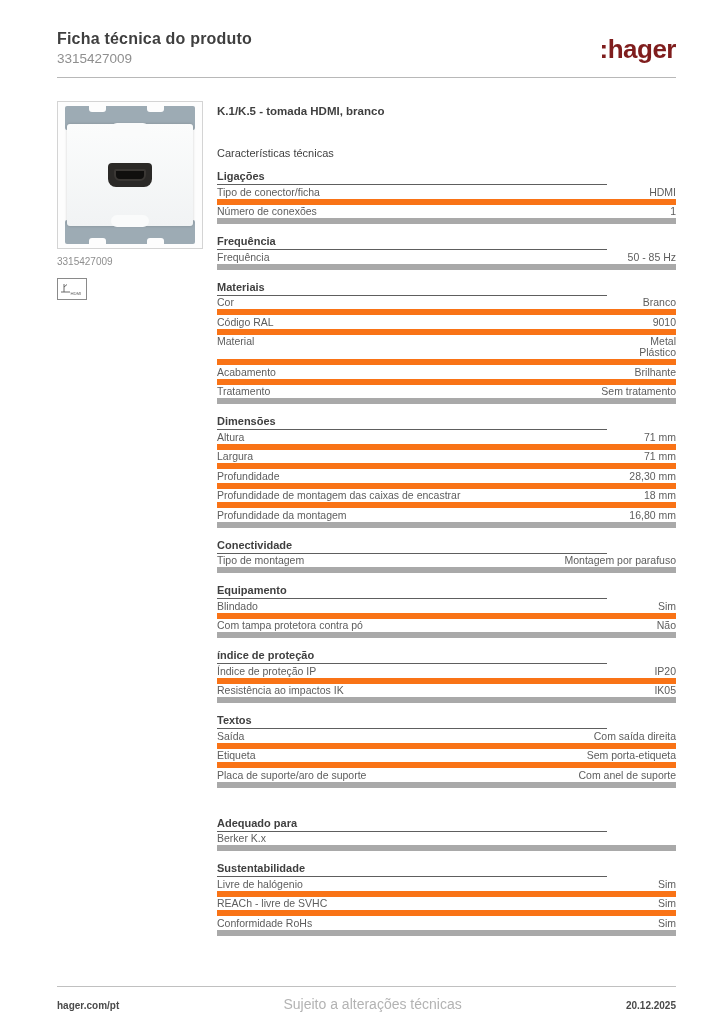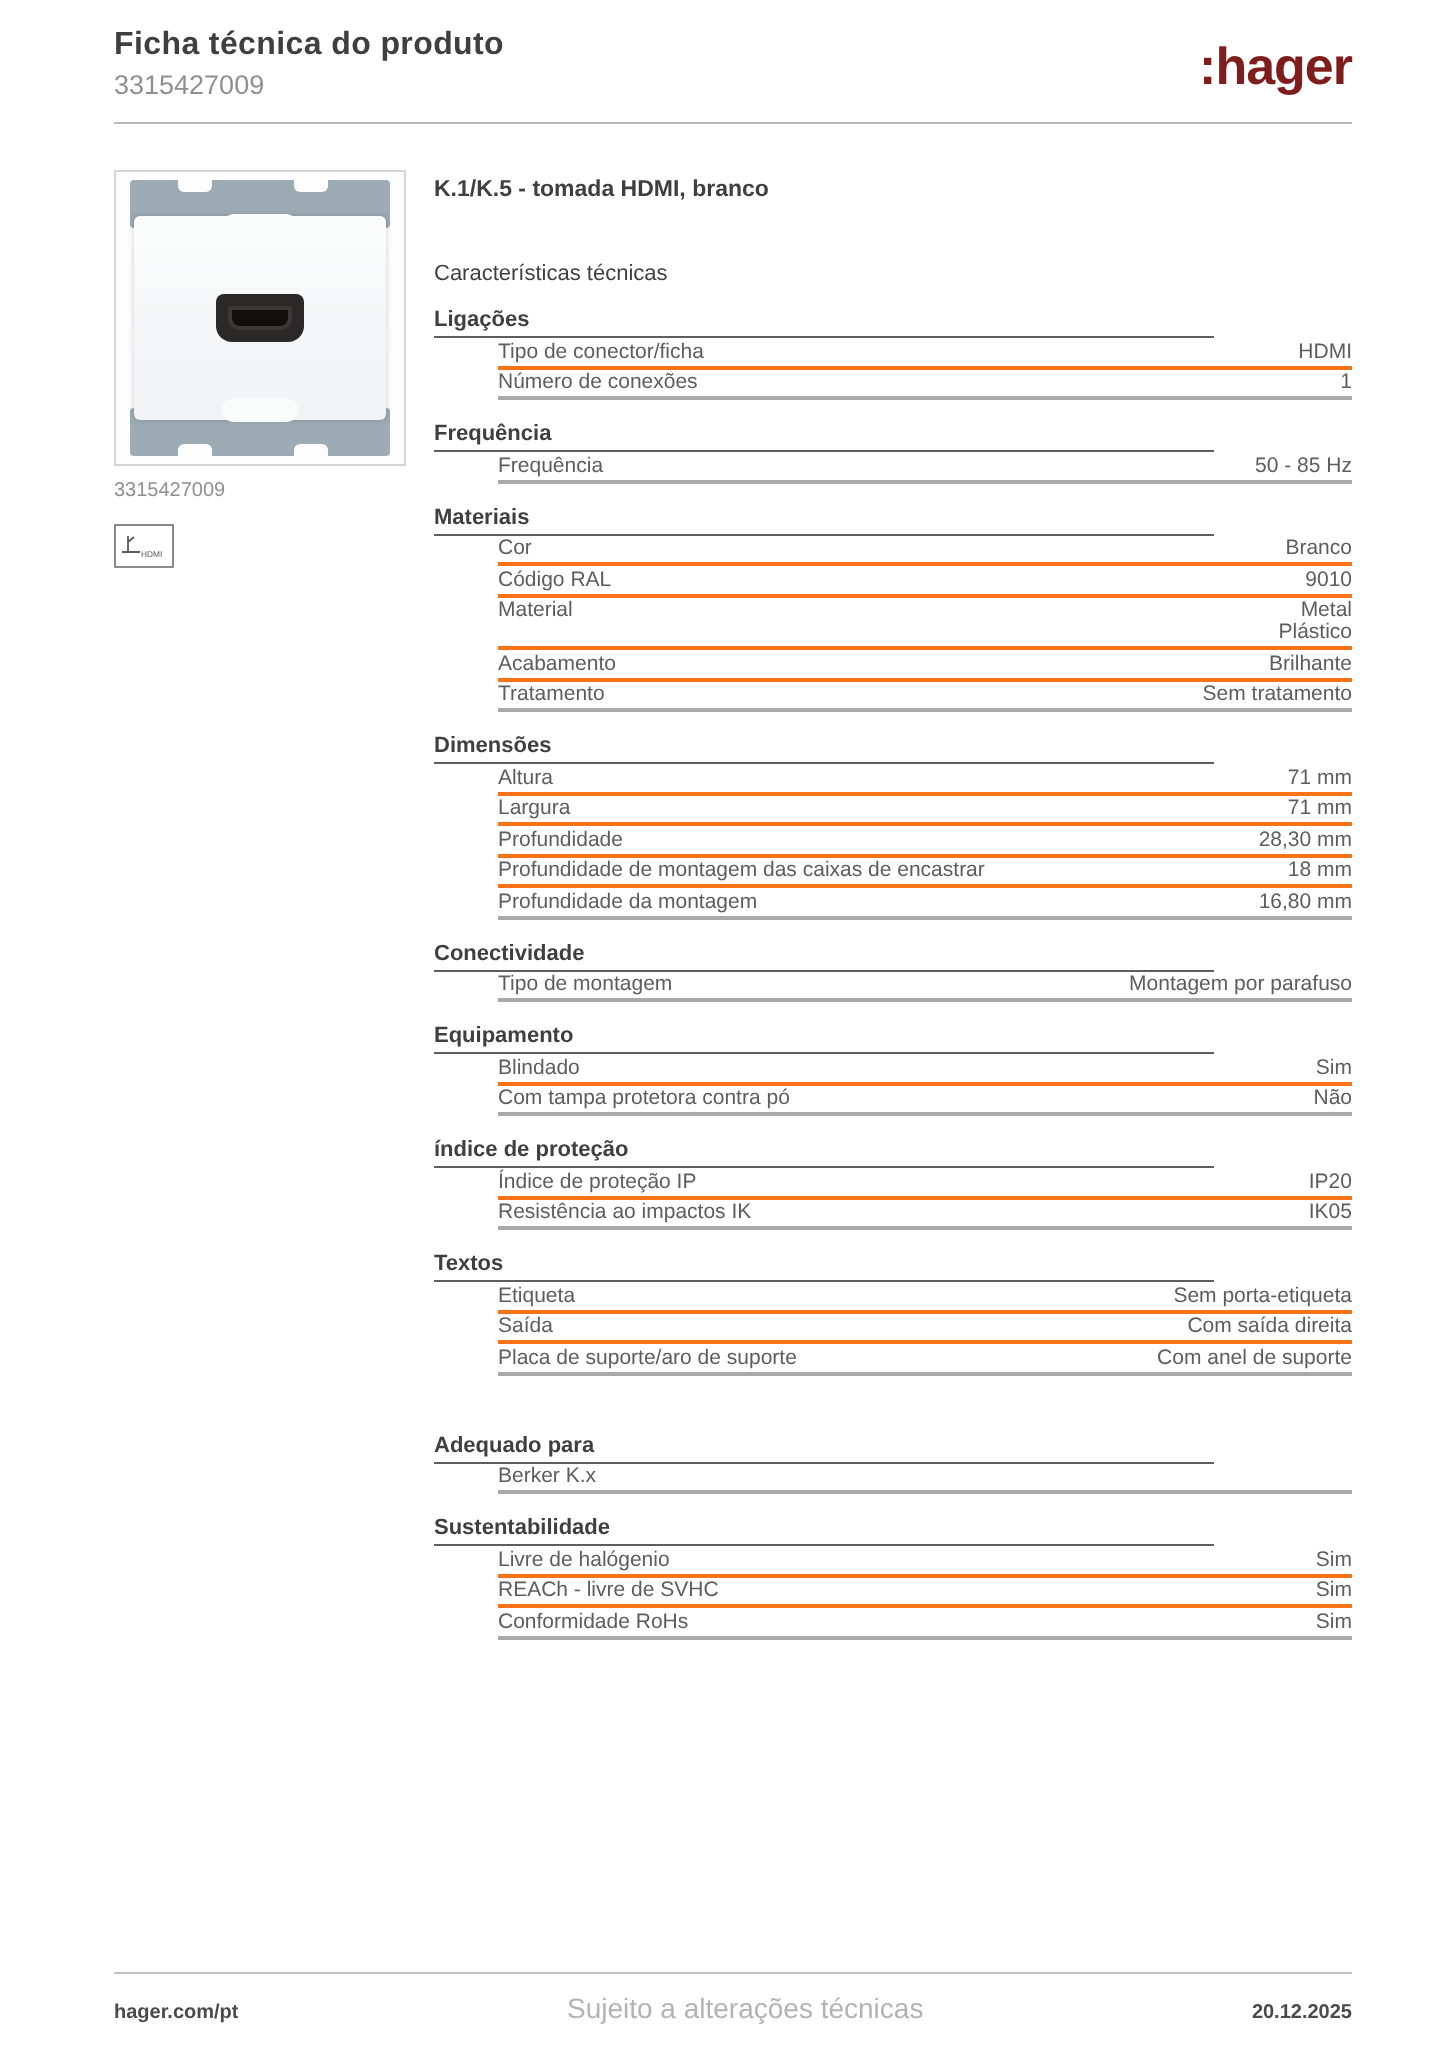--- a/index.html
+++ b/index.html
@@ -9,7 +9,7 @@
 
   
   .header { display:flex; justify-content:space-between; align-items:flex-start;
-            margin:0 48px 0 57px; padding-top:14px; }
+            margin:16px 48px 0 57px; padding-top:14px; }
   .header-title { font-size:16px; font-weight:bold; color:#3f3f3f; letter-spacing:0.2px; }
   .header-sub { font-size:13.5px; color:#8f8f8f; margin-top:3px; }
   .logo { font-size:26px; font-weight:bold; color:#189cd8; letter-spacing:-0.5px; line-height:1; margin-top:6px; }

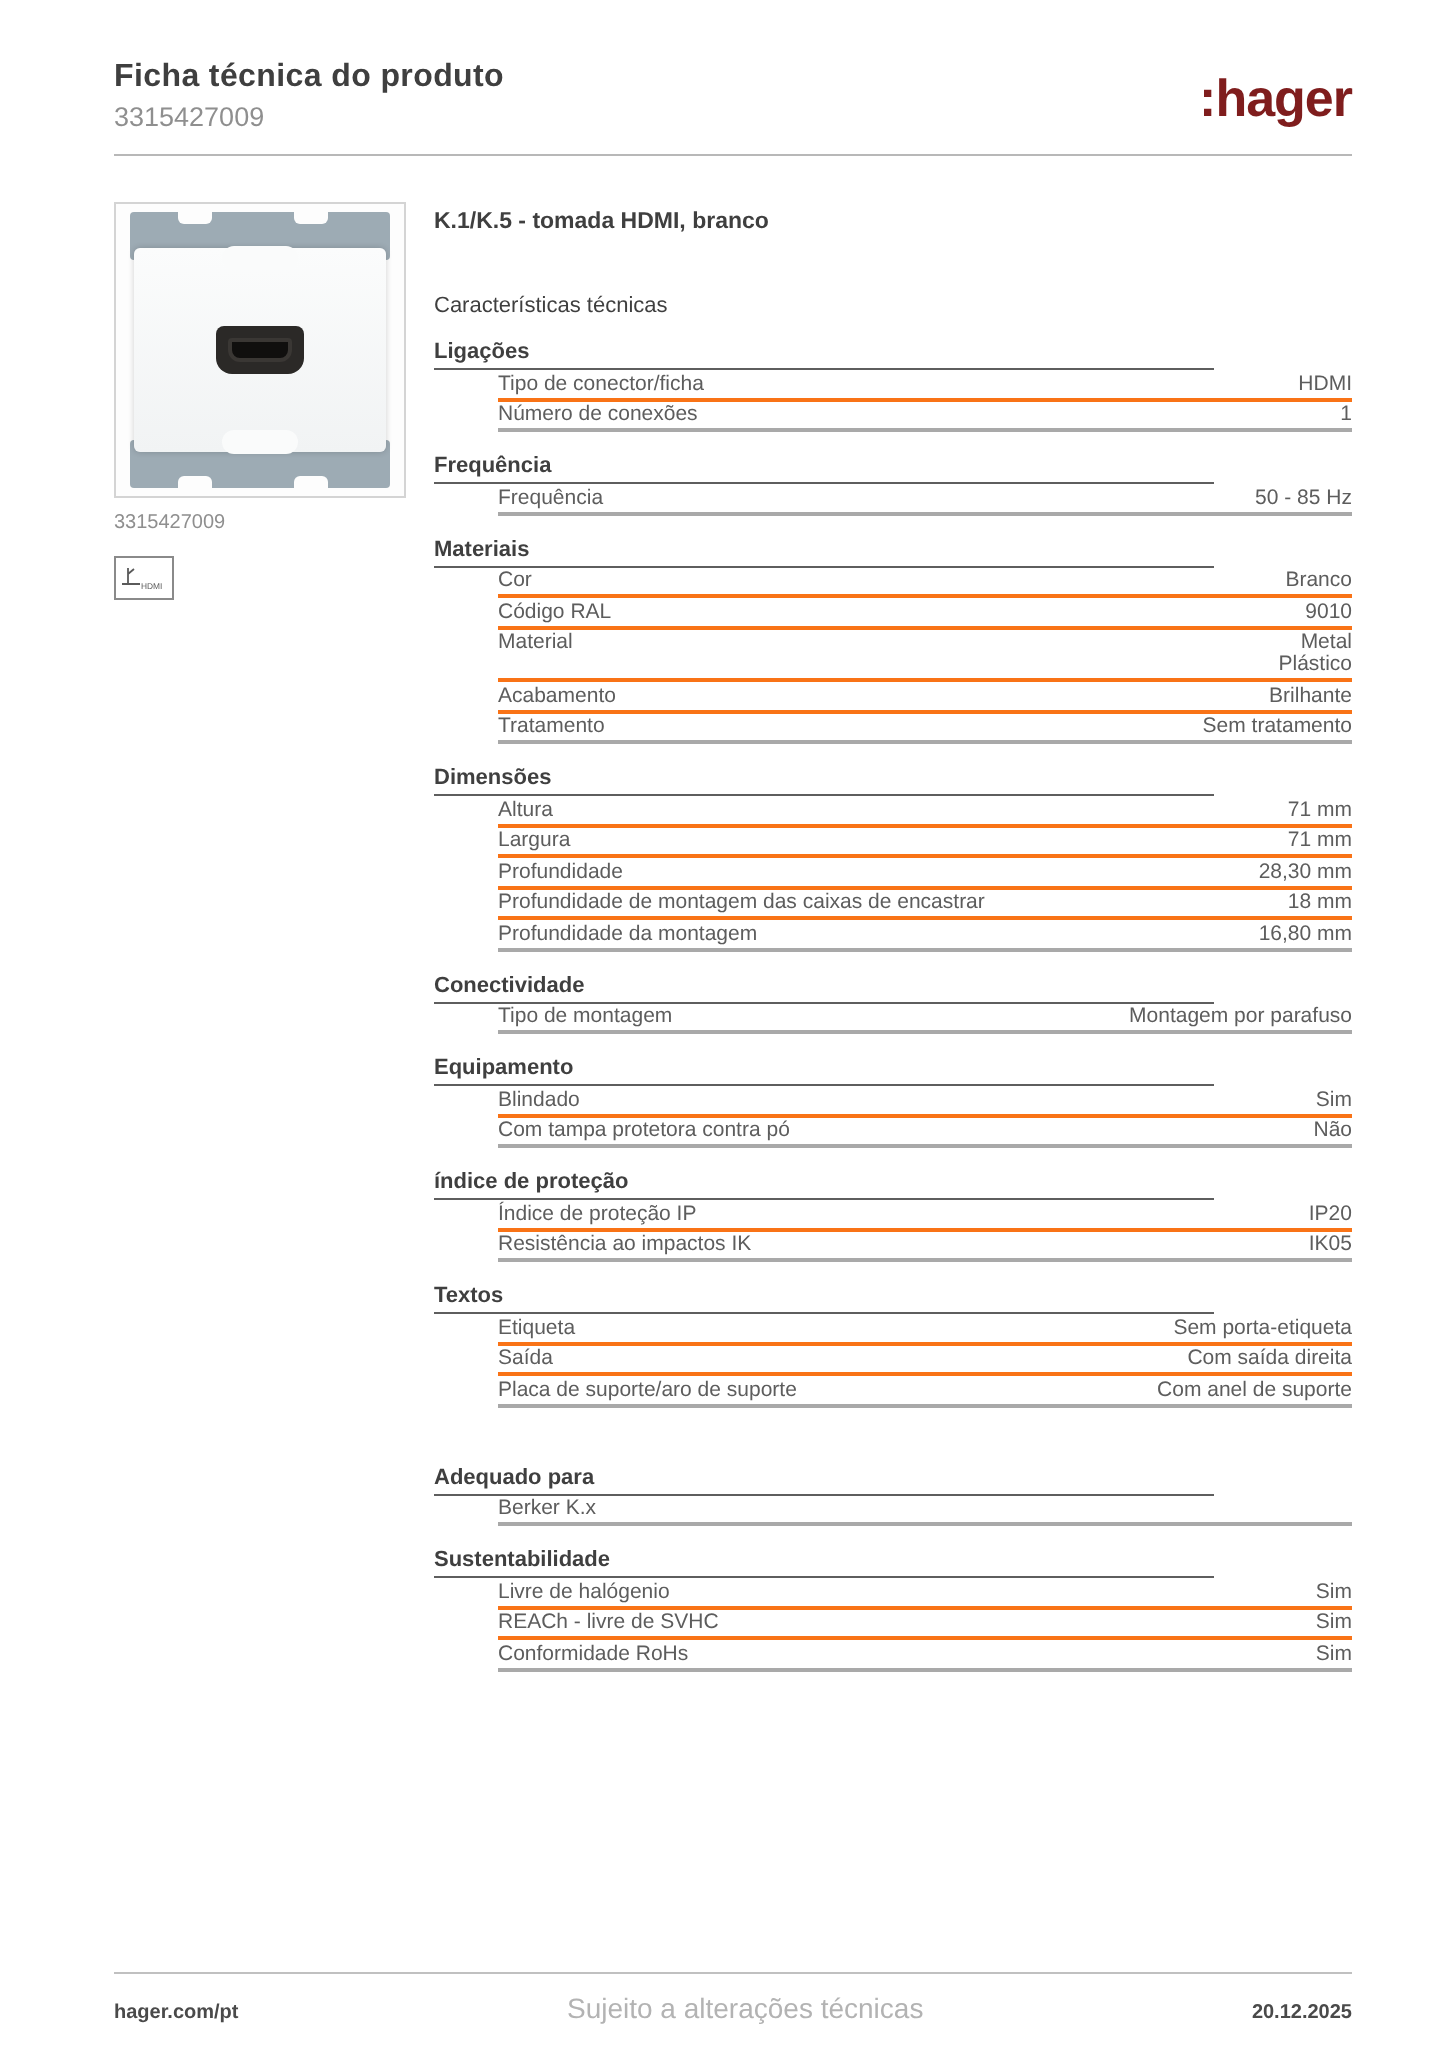--- a/index.html
+++ b/index.html
@@ -51,8 +51,8 @@
   .section-title { font-size:11px; font-weight:bold; color:#3f3f3f; line-height:12px; padding-bottom:2px; }
   .section-rule { height:1px; background:#5e5e5e; width:85%; }
   .row { display:flex; justify-content:space-between; align-items:flex-start;
-         padding:1.5px 0 1px; border-bottom:2px solid #f97316;
-         font-size:10.5px; line-height:1.05; color:#5d5d5d;margin-left:32px; }
+         padding:1.5px 0 1px; border-bottom:6px solid #f97316;
+         font-size:10.5px; line-height:1.05; color:#5d5d5d; }
   .row:last-child { border-bottom-color:#a9a9a9; }
   .row .label { padding-right:14px; }
   .row .value { margin-left:auto; text-align:right; white-space:pre-line; flex-shrink:0; }

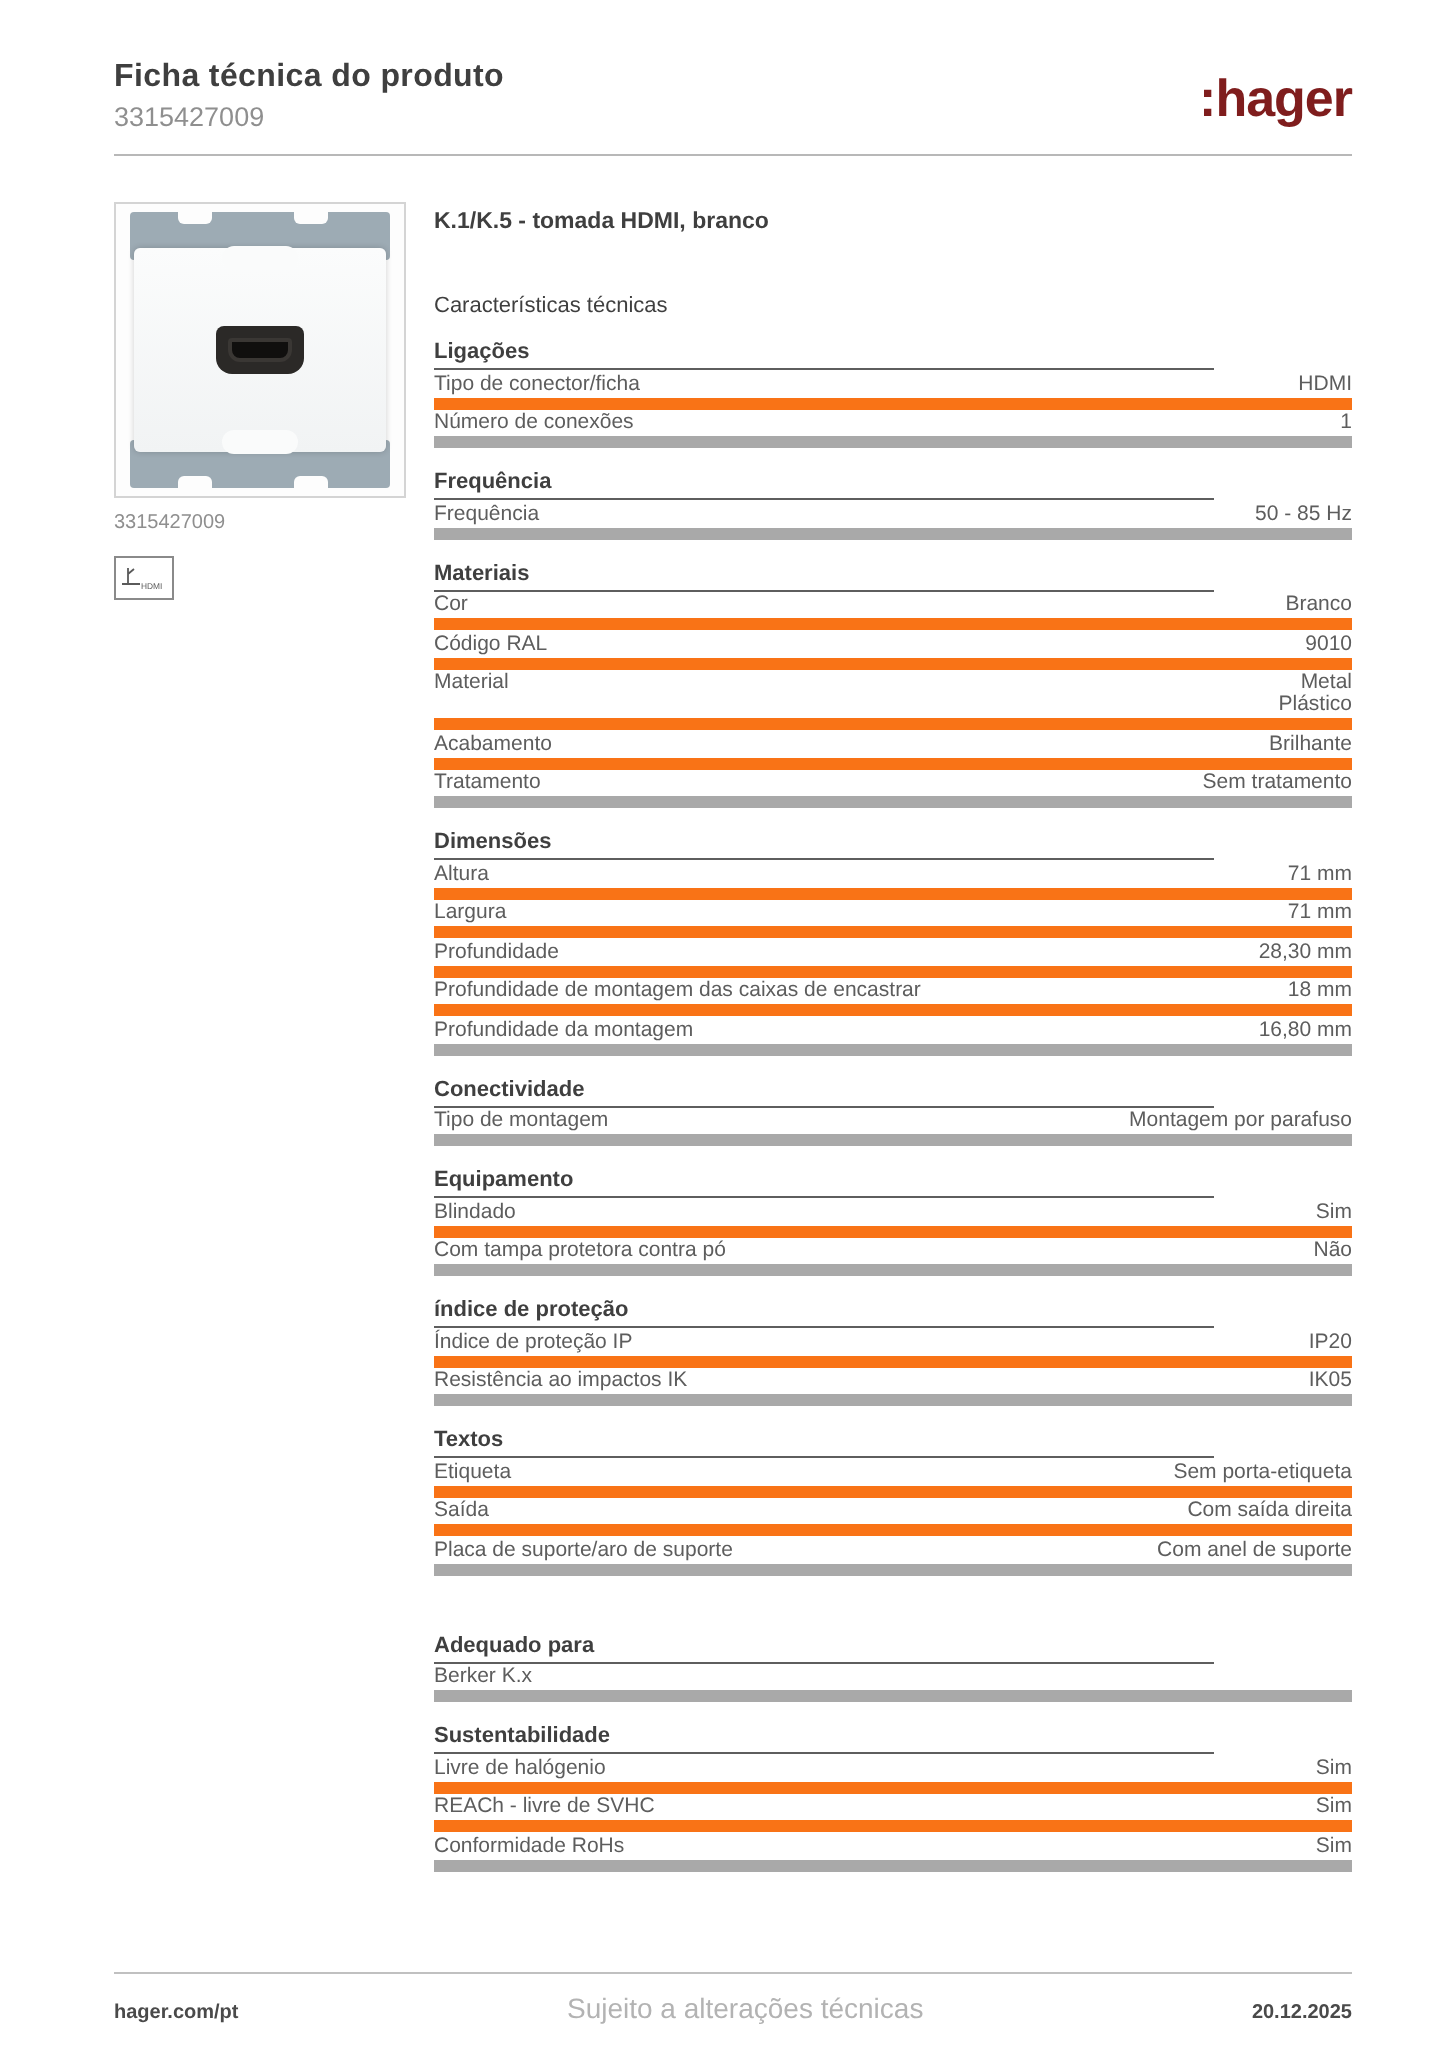--- a/index.html
+++ b/index.html
@@ -216,12 +216,12 @@
             <div class="section-title">Textos</div>
             <div class="section-rule"></div>
             <div class="row">
+              <span class="label">Saída</span>
+              <span class="value">Com saída direita</span>
+            </div>
+            <div class="row">
               <span class="label">Etiqueta</span>
               <span class="value">Sem porta-etiqueta</span>
-            </div>
-            <div class="row">
-              <span class="label">Saída</span>
-              <span class="value">Com saída direita</span>
             </div>
             <div class="row">
               <span class="label">Placa de suporte/aro de suporte</span>

